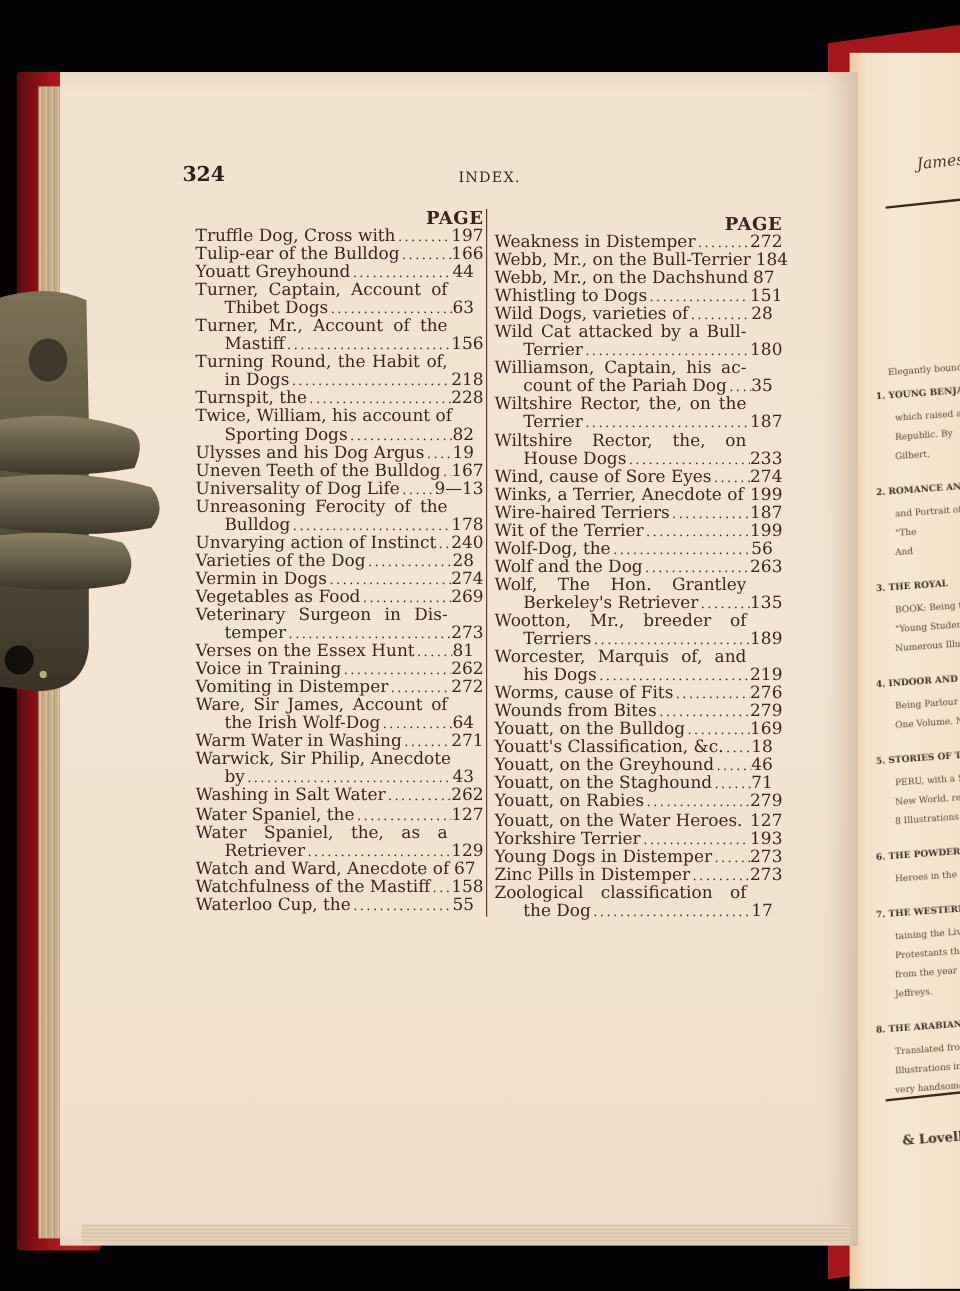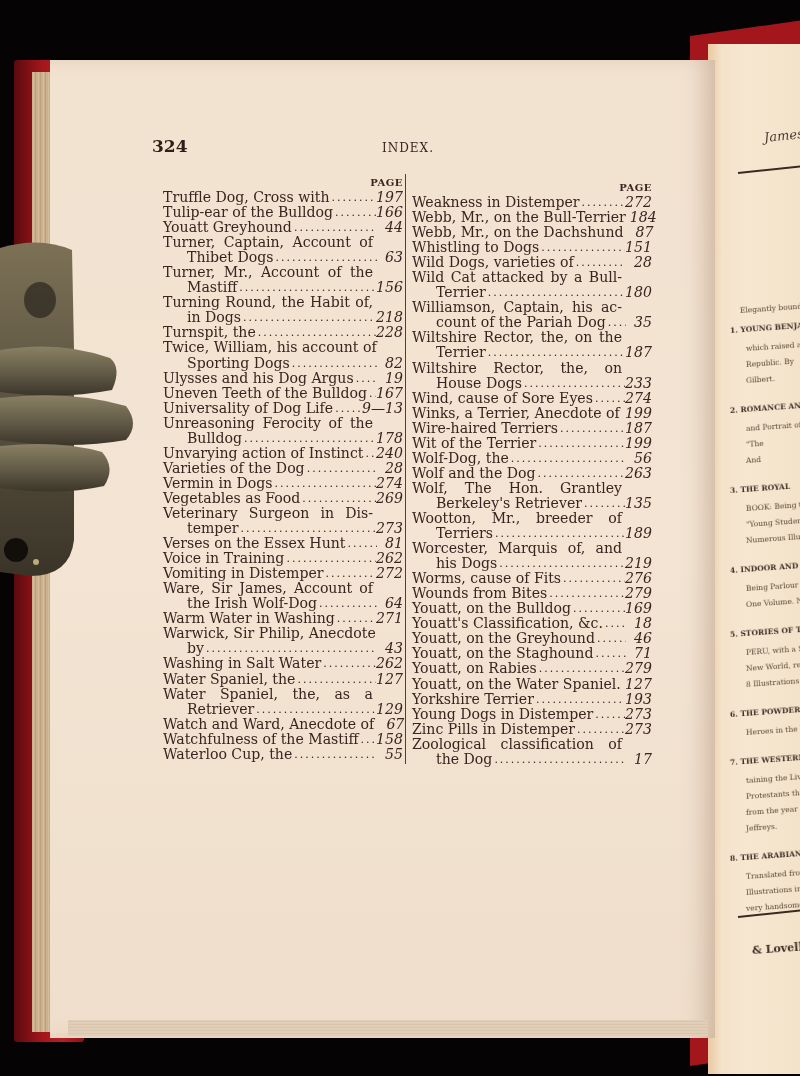--- a/index.html
+++ b/index.html
@@ -82,7 +82,7 @@
     position:absolute; left:405px; top:174px; width:1px; height:590px; background:#5b3a32;
   }
   .page-label {
-    text-align:right; font-size:10px; letter-spacing:0.5px; font-weight:bold; height:15px; line-height:15px;
+    text-align:right; font-size:15px; letter-spacing:0.5px; font-weight:bold; height:15px; line-height:15px;
   }
   .col-right .page-label { margin-top:5px; }
   .entry { position:relative; }

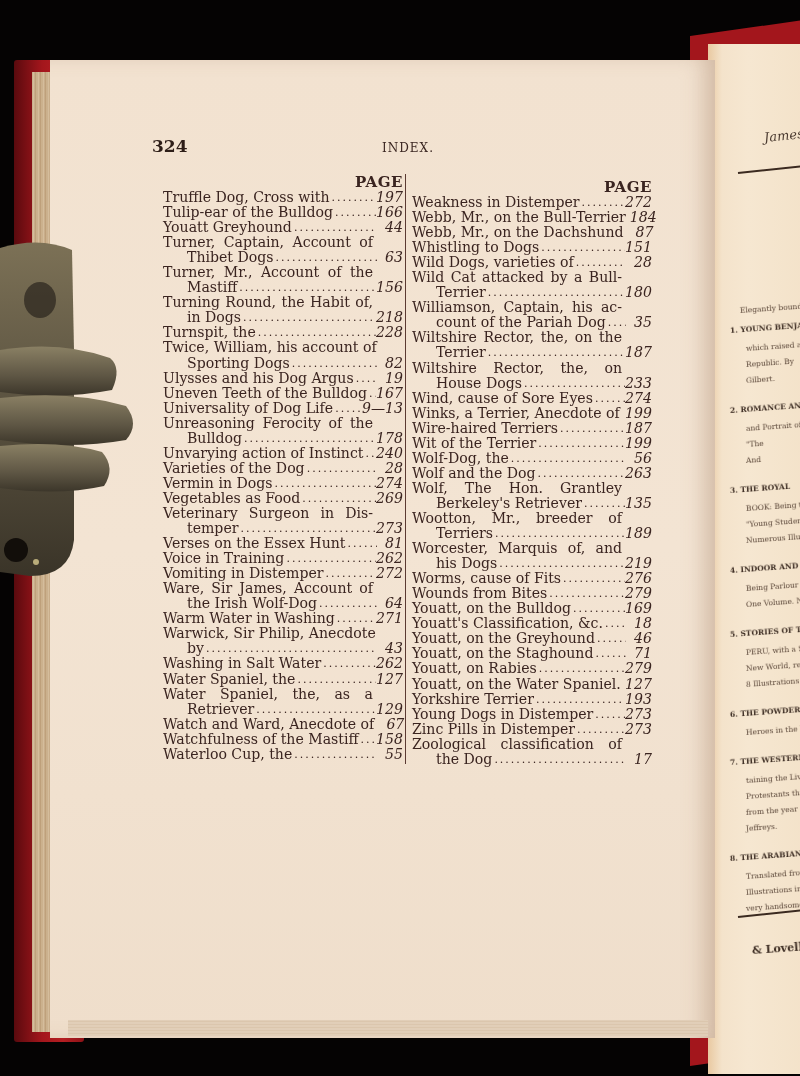--- a/index.html
+++ b/index.html
@@ -91,7 +91,7 @@
   .entry-line.cont { padding-left:24px; }
   .entry-line .lead { flex:1 1 auto; overflow:hidden; letter-spacing:2px; font-size:11px; padding:0 2px; }
   .entry-line .lead::before { content:"..............................................................."; }
-  .entry-line .pg { flex:0 0 auto; text-align:right; min-width:26px;font-style:italic; }
+  .entry-line .pg { flex:0 0 auto; min-width:26px; }
   .justify { text-align:justify; text-align-last:justify; display:block; width:210px; }
 </style>
 </head>

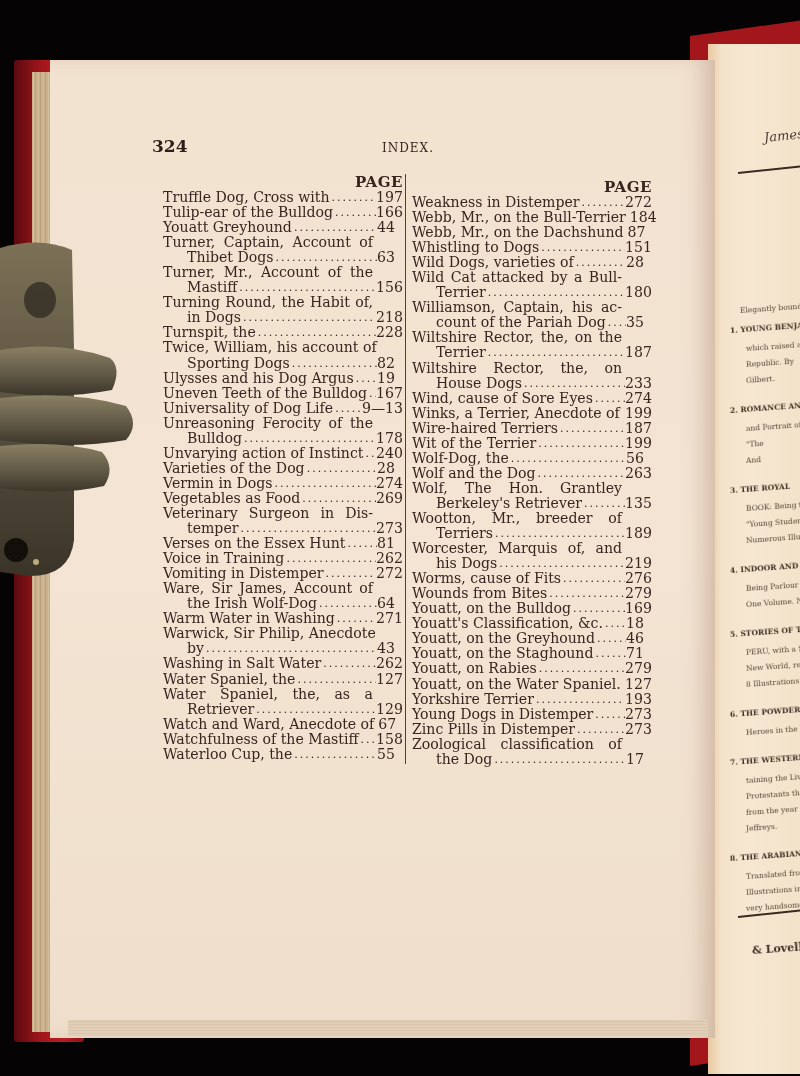--- a/index.html
+++ b/index.html
@@ -580,7 +580,7 @@
       </div>
       <div class="entry">
         <div class="entry-line">
-          <span class="txt">Youatt, on the Water Spaniel.</span>
+          <span class="txt">Youatt, on the Water Heroes.</span>
           <span class="lead" style="visibility: hidden;"></span>
           <span class="pg">127</span>
         </div>

